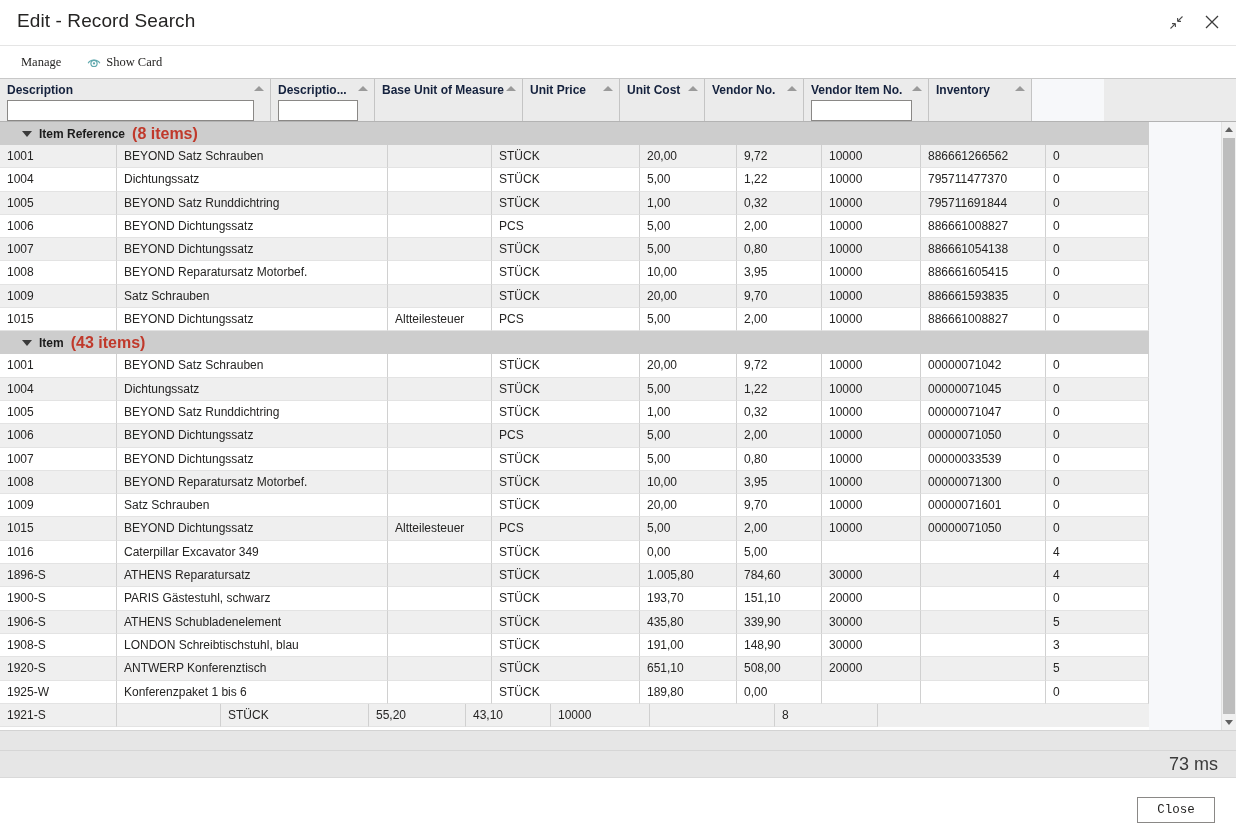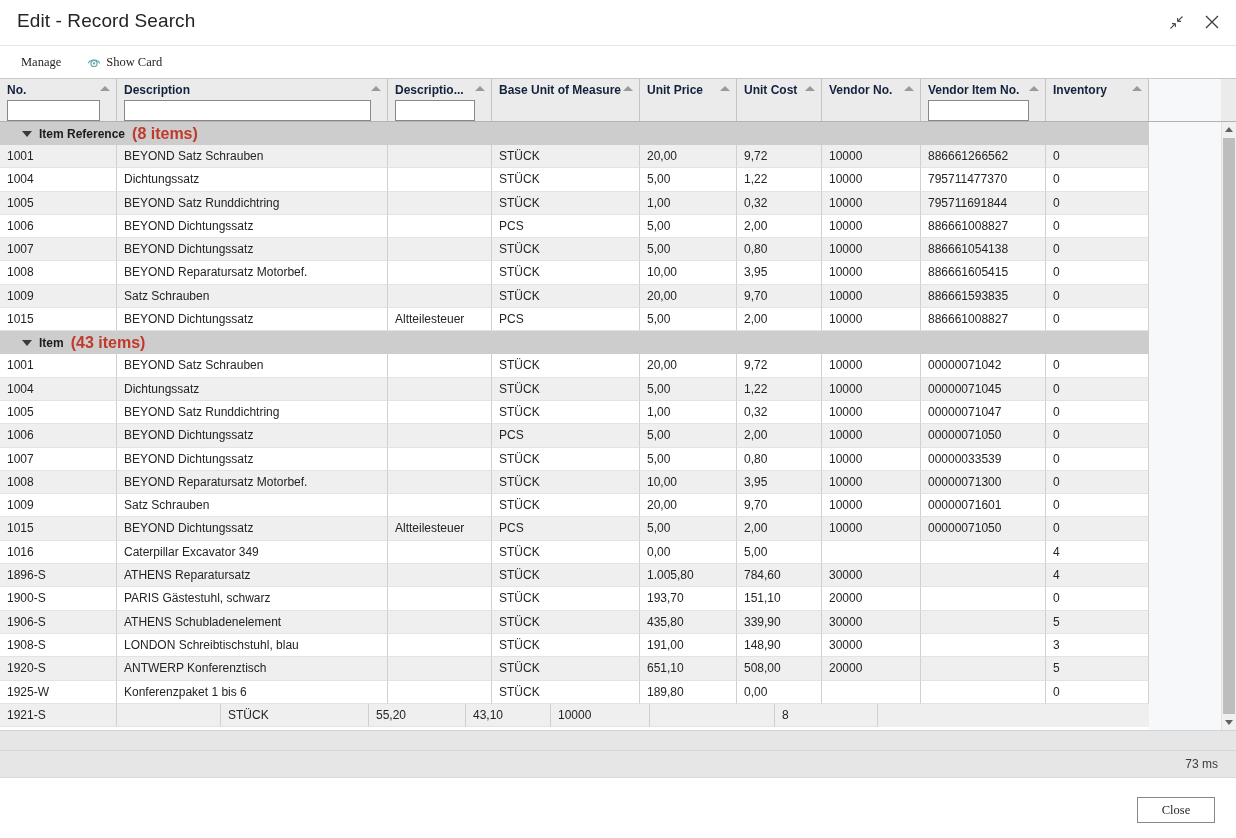--- a/index.html
+++ b/index.html
@@ -335,11 +335,6 @@
 
 <div class="grid-wrap">
   <div class="grid-header" id="grid-header">
-      <div class="hcell" style="width: 117px;">
-        <div class="htitle">No.</div>
-        <span class="sort-arrow"></span>
-        <div class="filter-box"><input type="text" style=""></div>
-      </div>
       <div class="hcell" style="width: 271px;">
         <div class="htitle">Description</div>
         <span class="sort-arrow"></span>

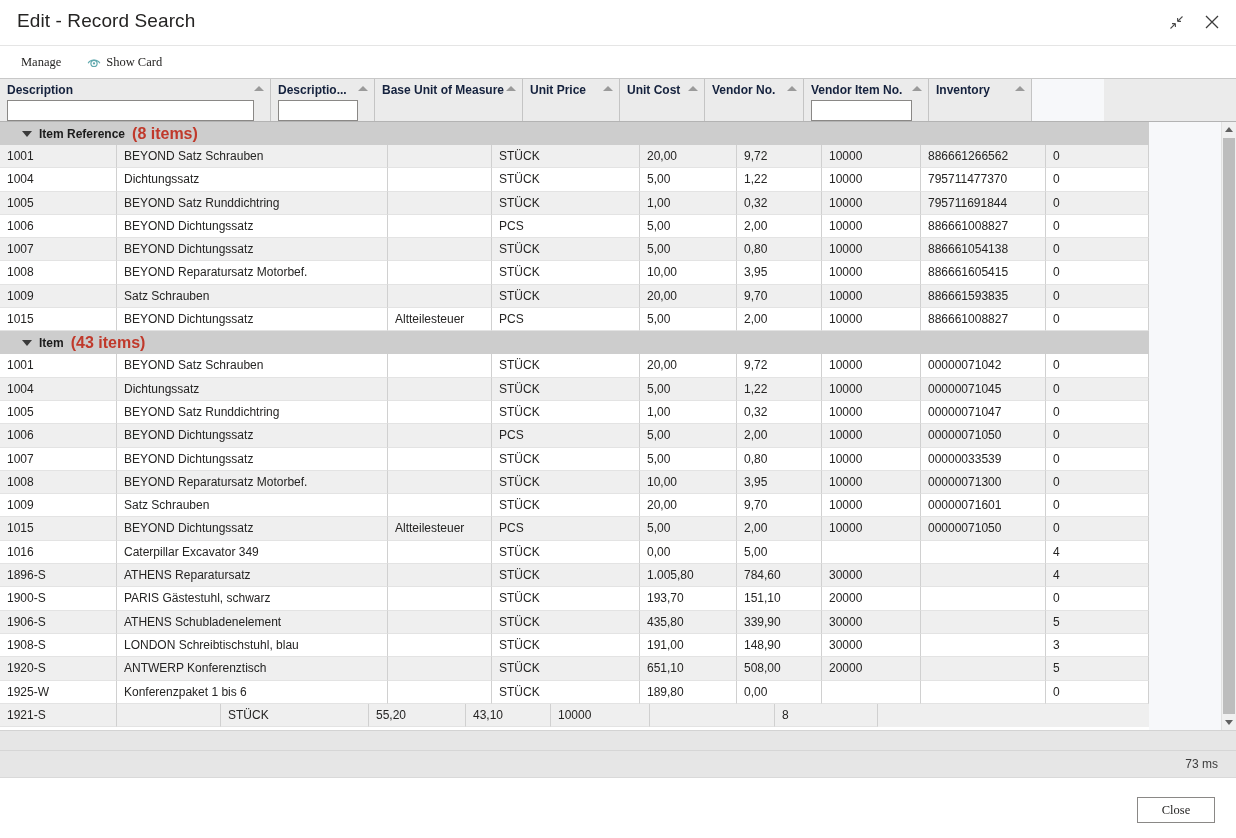--- a/index.html
+++ b/index.html
@@ -271,7 +271,7 @@
     box-sizing: border-box;
   }
   .ms-text {
-    font-size: 12px;
+    font-size: 18px;
     color: #3b3b3b;
   }
 

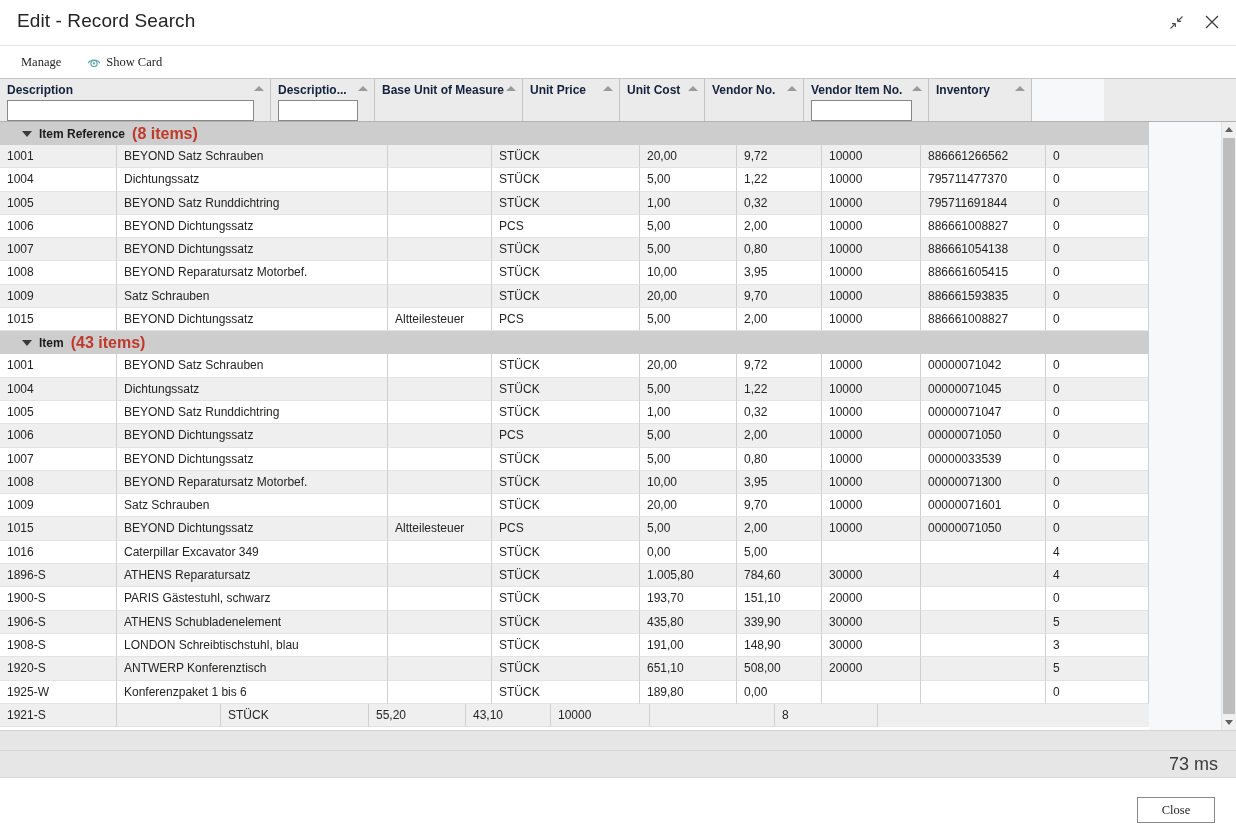--- a/index.html
+++ b/index.html
@@ -291,7 +291,7 @@
     background: #ffffff;
     border: 1px solid #8a8886;
     font-size: 12.5px;
-    font-family: Liberation Serif, serif;
+    font-family: Liberation Mono, monospace;
     color: #252423;
     cursor: pointer;
     padding: 0 16px;

